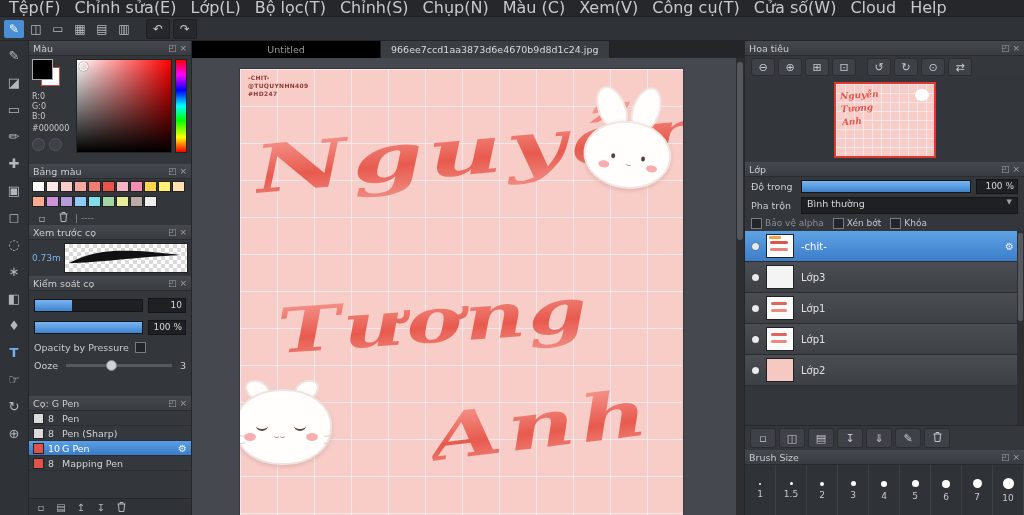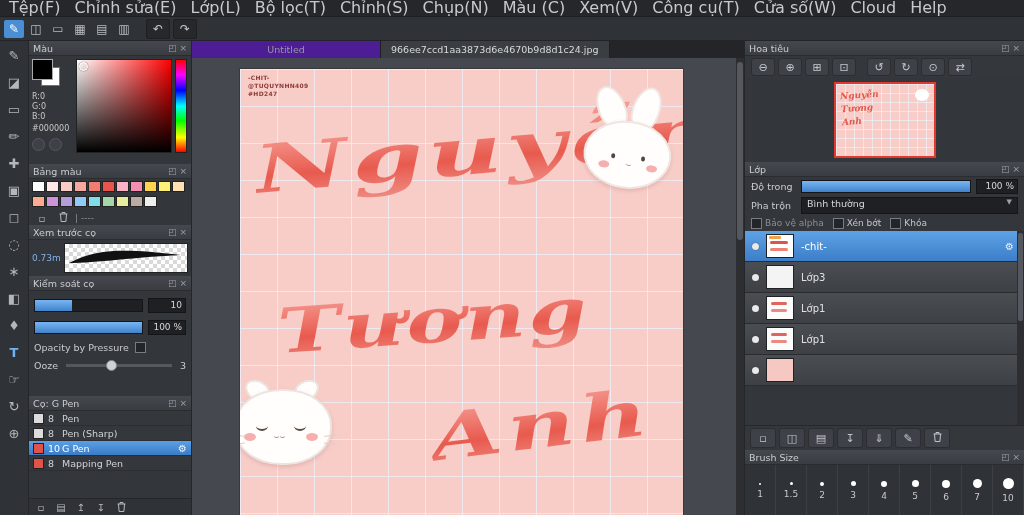--- a/index.html
+++ b/index.html
@@ -80,7 +80,7 @@
   
   .canvas-col{flex:1;display:flex;flex-direction:column;min-width:0}
   .tabbar{height:17px;background:#232528;display:flex;flex:none}
-  .tab{height:17px;line-height:17px;padding:0 10px;min-width:168px;text-align:center;font-size:9.5px;color:#96999d;background:#4c1d95;border-right:1px solid #1d1f22;white-space:nowrap}
+  .tab{height:17px;line-height:17px;padding:0 10px;min-width:168px;text-align:center;font-size:9.5px;color:#96999d;background:#000000;border-right:1px solid #1d1f22;white-space:nowrap}
   .tab.active{background:#3a3d42;color:#d8dadd}
   .viewport{flex:1;position:relative;background:#45484e;overflow:hidden}
   .page{position:absolute;left:48px;top:11px;width:443px;height:447px;overflow:hidden;background-color:#f8cdc8;box-shadow:0 0 0 1px rgba(0,0,0,.2);

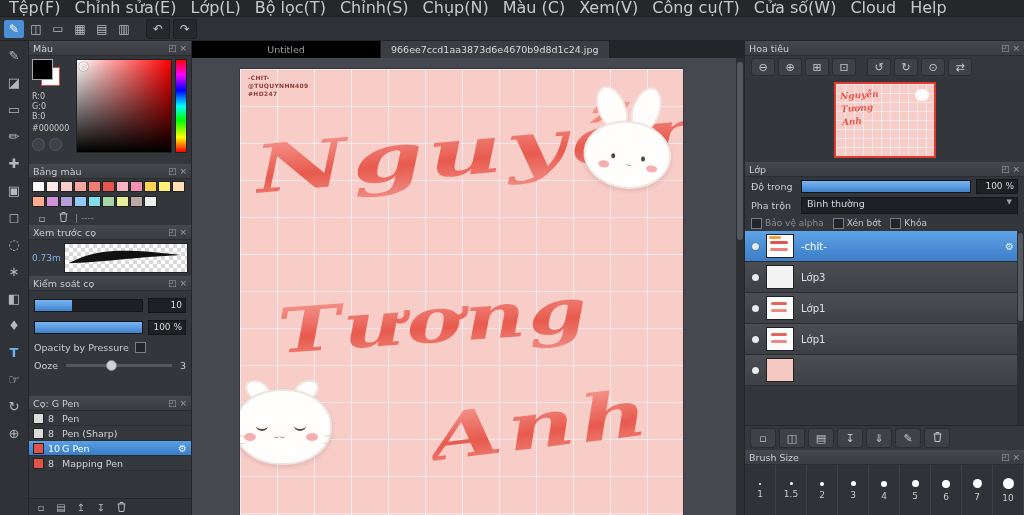--- a/index.html
+++ b/index.html
@@ -586,6 +586,7 @@
         <div class="layer-row">
           <span class="eye"></span>
           <span class="lthumb pink"></span>
+          <span class="lname">Lớp2</span>
         </div>
         <div class="layer-scroll">
           <div class="ls-thumb"></div>

